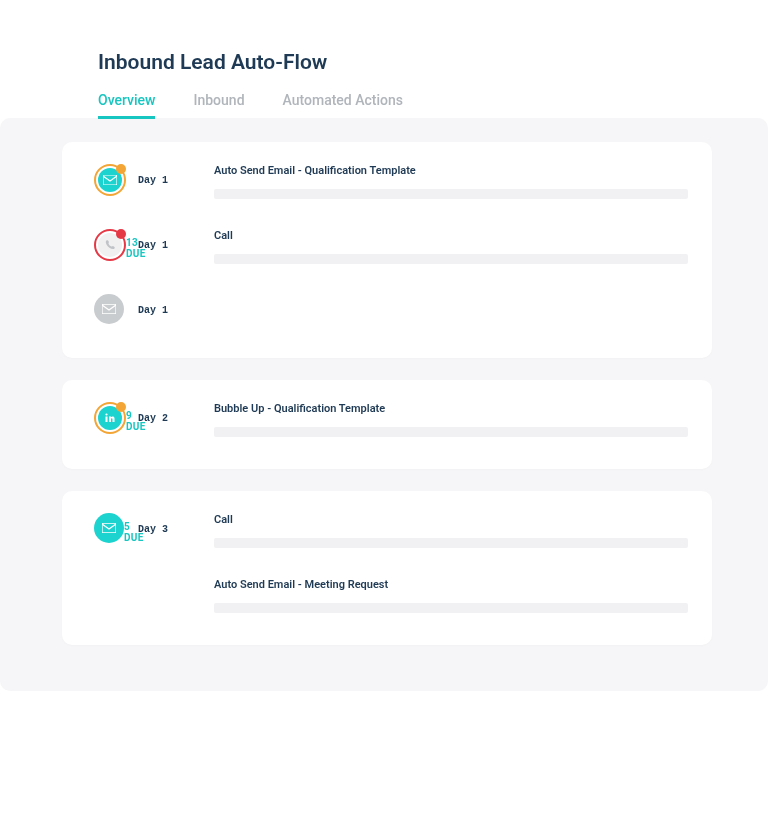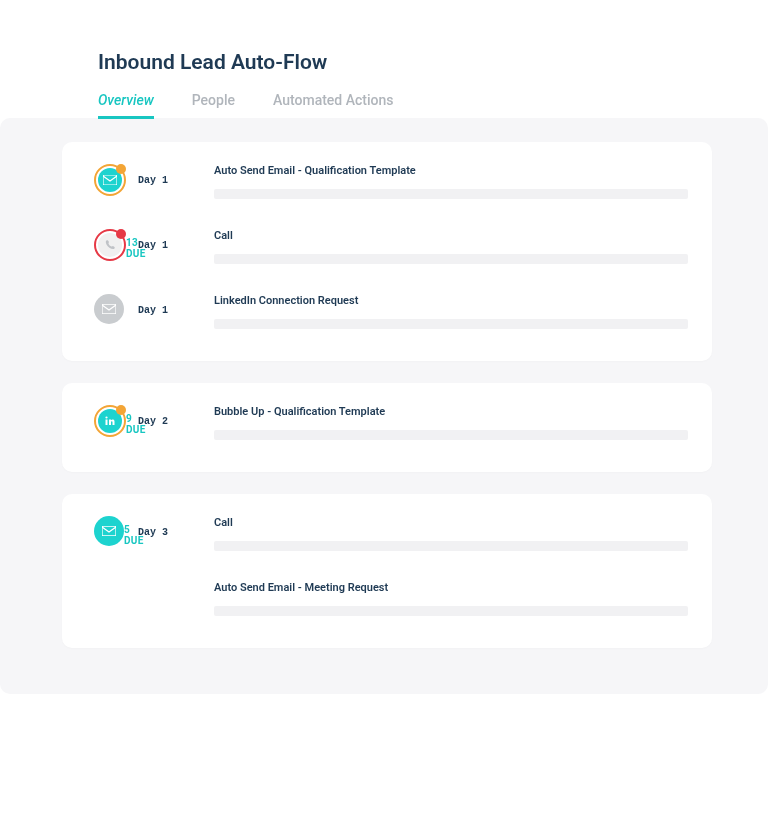--- a/index.html
+++ b/index.html
@@ -35,7 +35,6 @@
     .tab.active {
       color: #18c6c1;
       border-bottom-color: #18c6c1;
-      font-style: italic;
     }
     .content-bg {
       background: #f6f6f8;

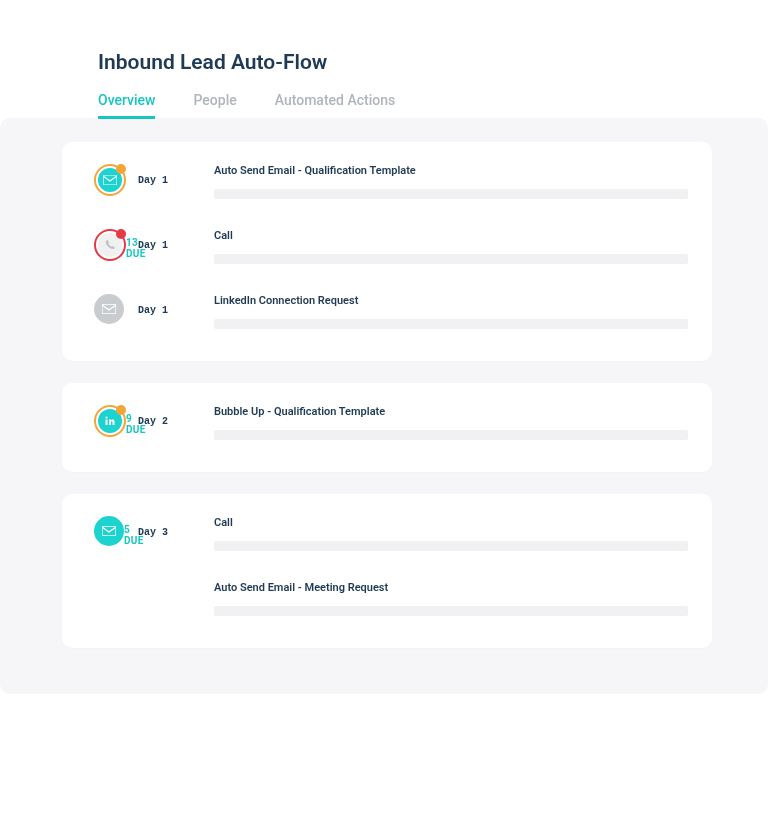--- a/index.html
+++ b/index.html
@@ -151,7 +151,7 @@
   <h1 class="page-title">Inbound Lead Auto-Flow</h1>
   <div class="tabs">
     <div class="tab active">Overview</div>
-    <div class="tab">People</div>
+    <div class="tab">Inbound</div>
     <div class="tab">Automated Actions</div>
   </div>
 </div>

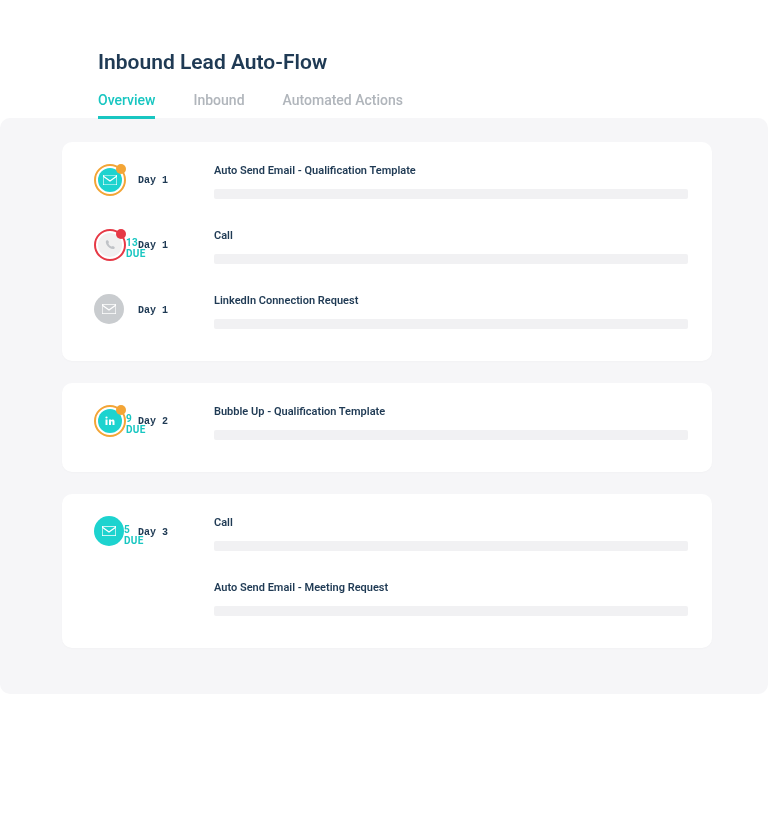--- a/index.html
+++ b/index.html
@@ -213,10 +213,6 @@
         </div>
       </div>
       <div class="day-col"><span class="day-label">Day 1</span></div>
-      <div class="detail-col">
-        <div class="step-title">LinkedIn Connection Request</div>
-        <div class="placeholder-bar"></div>
-      </div>
     </div>
   </div>
 

